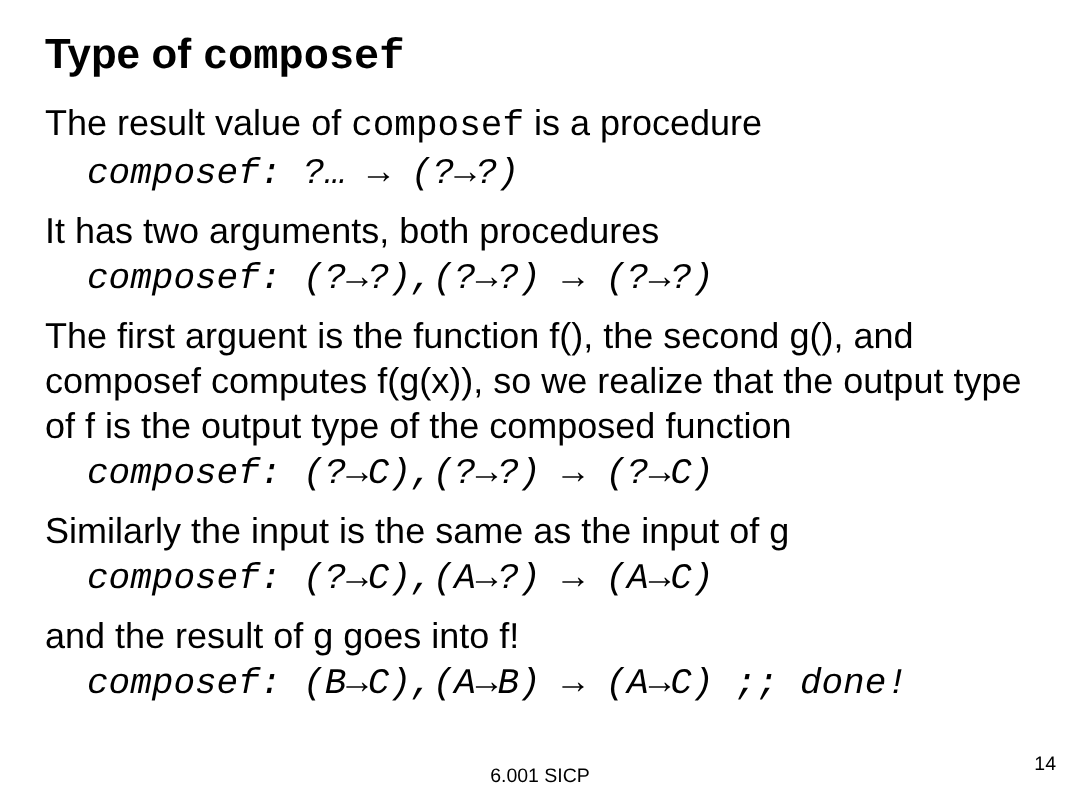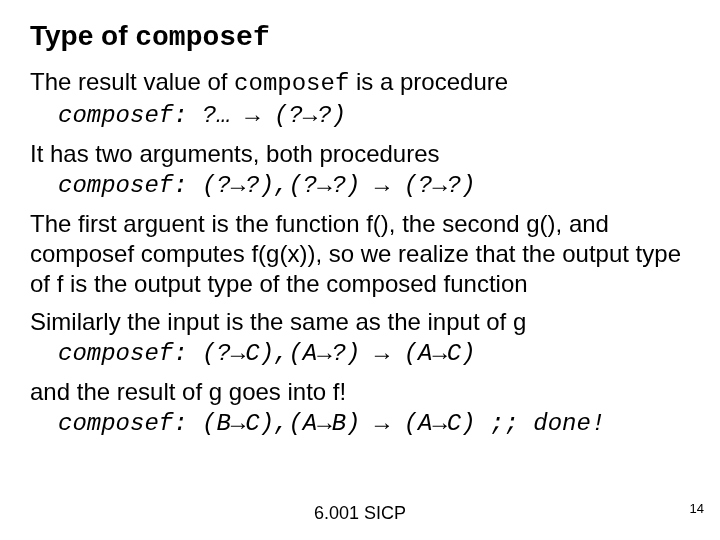--- a/index.html
+++ b/index.html
@@ -71,6 +71,7 @@
 
   <div class="block">
     <span>The first arguent is the function f(), the second g(), and composef computes f(g(x)), so we realize that the output type of f is the output type of the composed function</span>
+    <div class="indent mono">composef: (?→C),(?→?) → (?→C)</div>
   </div>
 
   <div class="block">

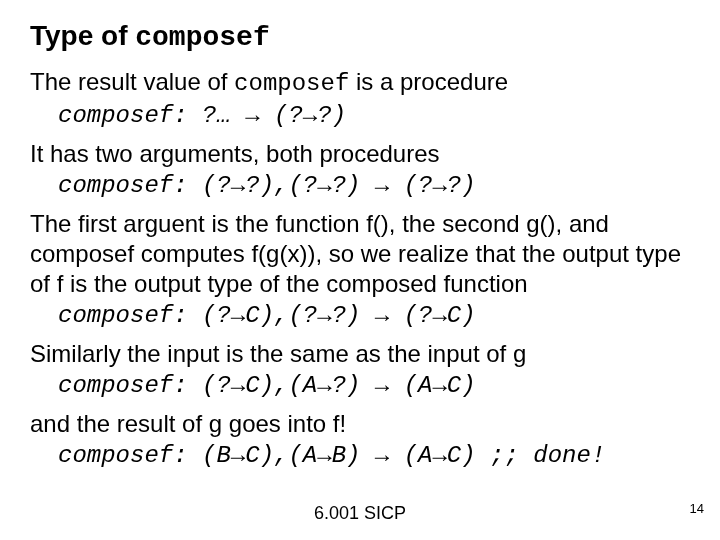--- a/index.html
+++ b/index.html
@@ -41,7 +41,7 @@
     left: 0;
     width: 100%;
     text-align: center;
-    font-size: 18px;
+    font-size: 13px;
   }
   .footer-right {
     position: absolute;

